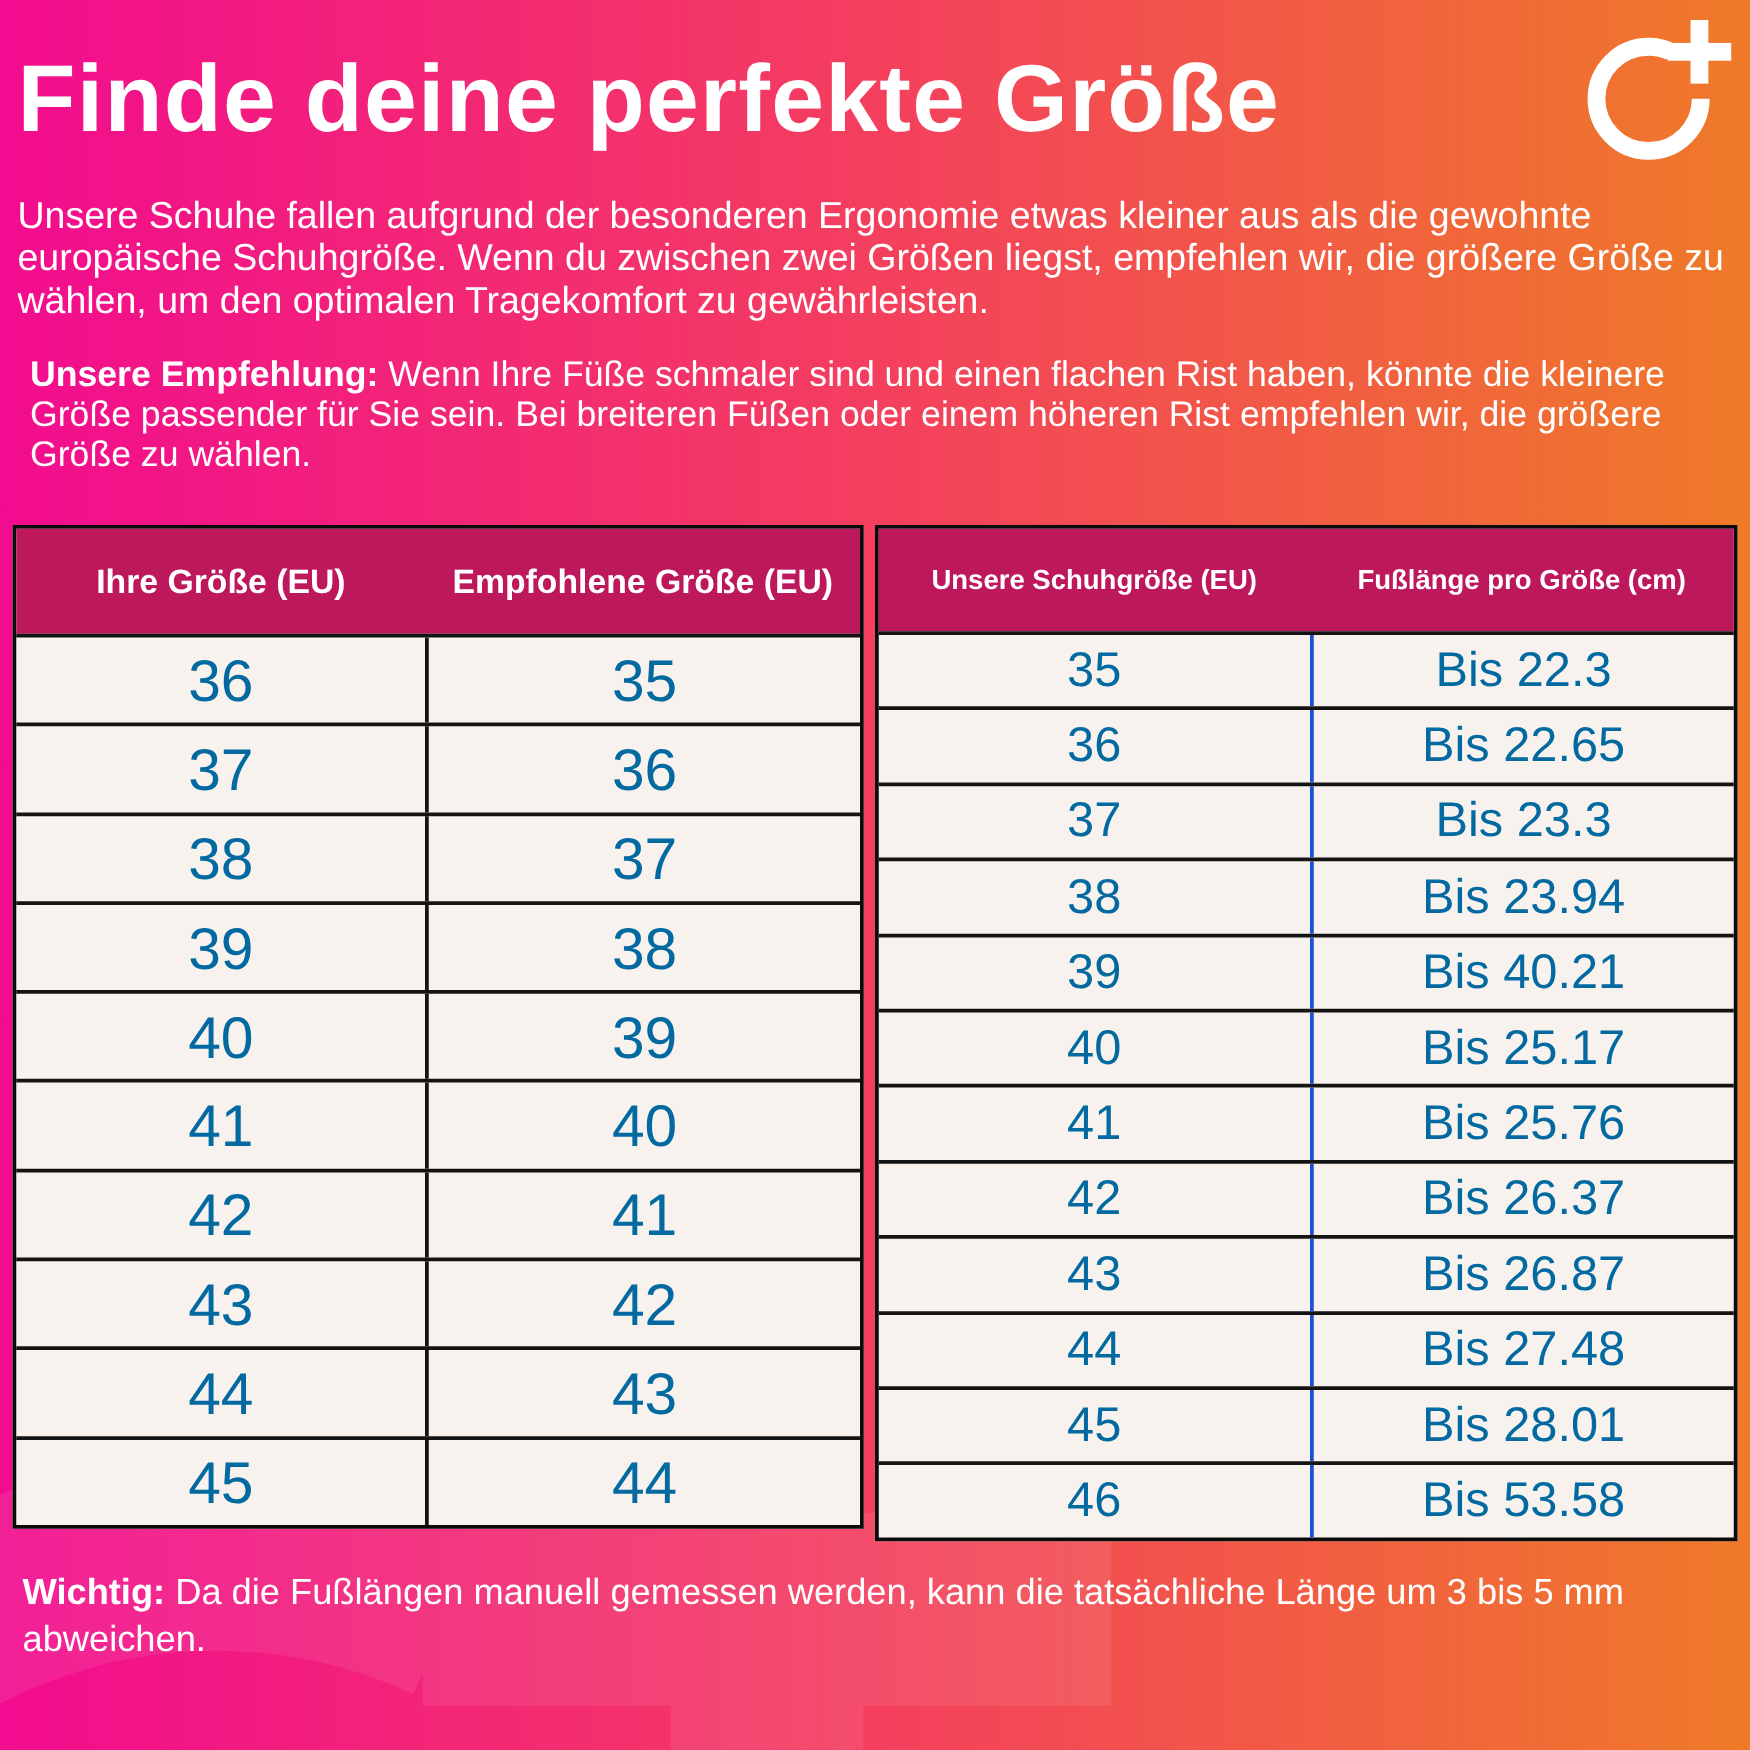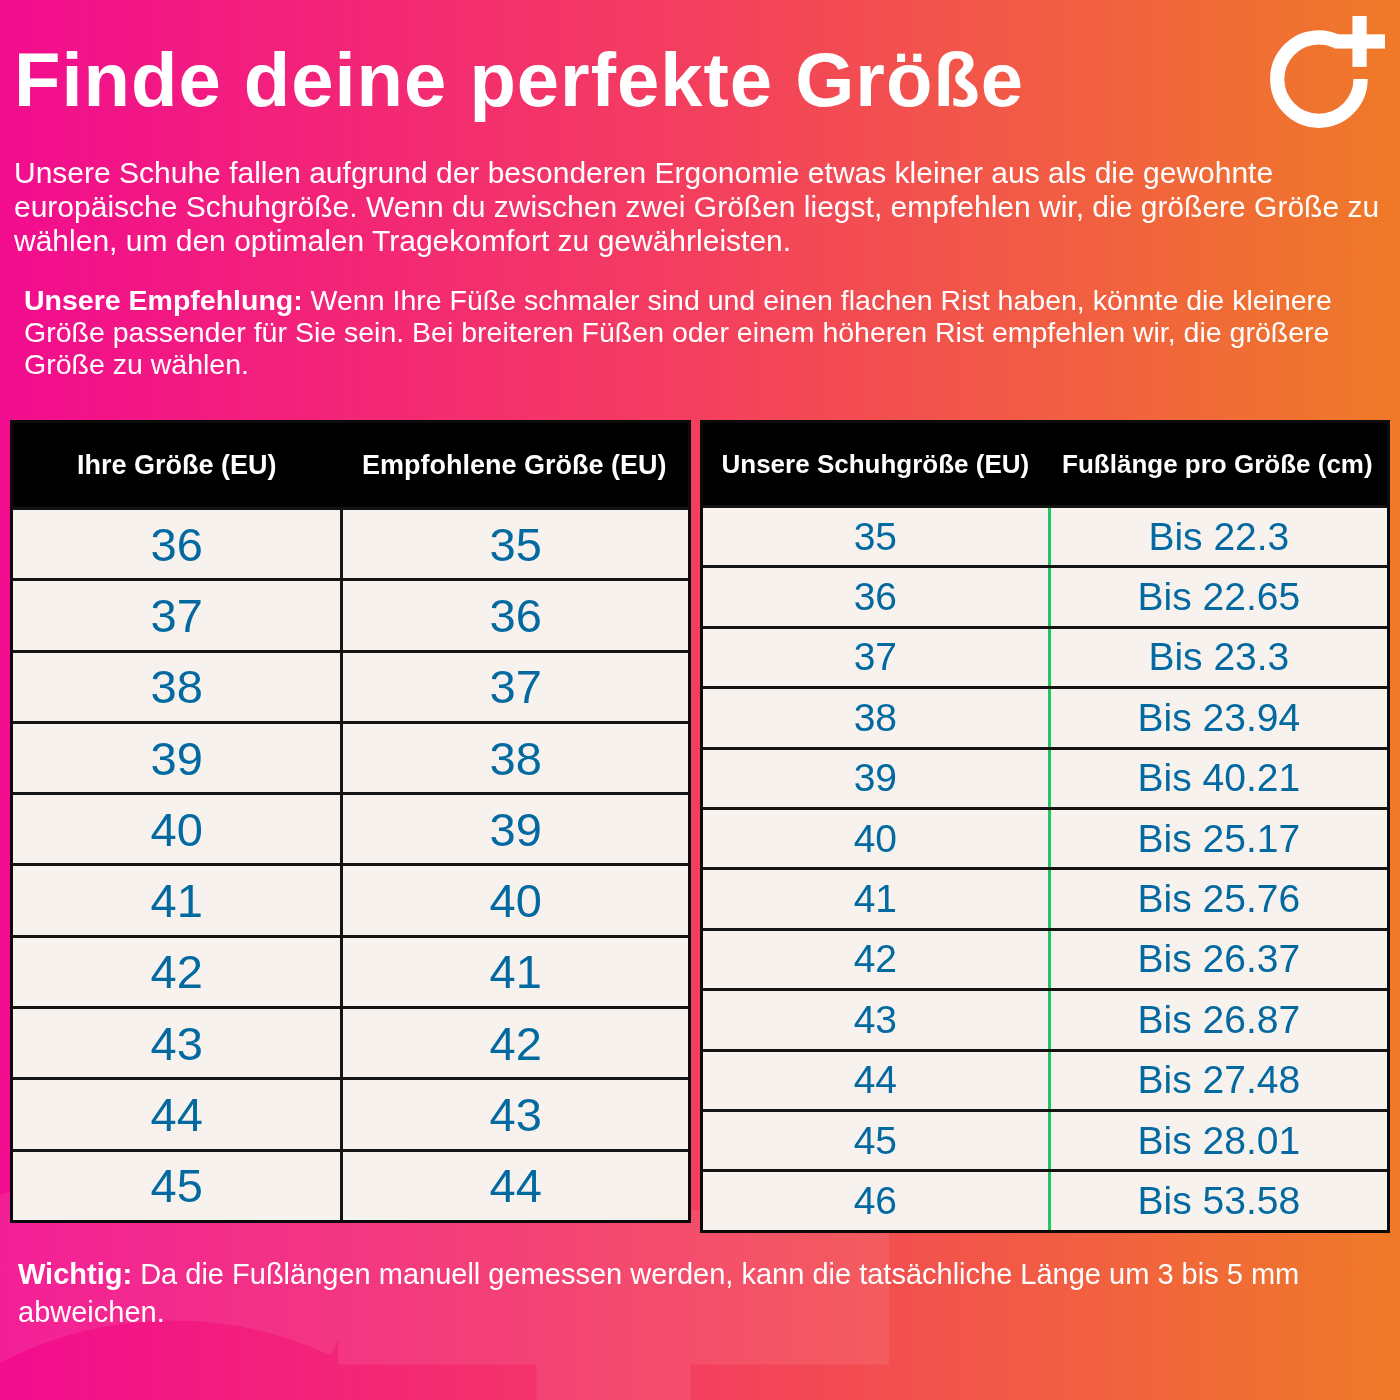--- a/index.html
+++ b/index.html
@@ -42,7 +42,7 @@
   .gtable.left{left:10px;width:681px;}
   .gtable.right{left:700px;width:690px;}
   .thead{
-    display:flex;background:#000000;color:#ffffff;
+    display:flex;background:#be185d;color:#ffffff;
   }
   .gtable.left  .thead{height:84px;}
   .gtable.right .thead{height:82px;}

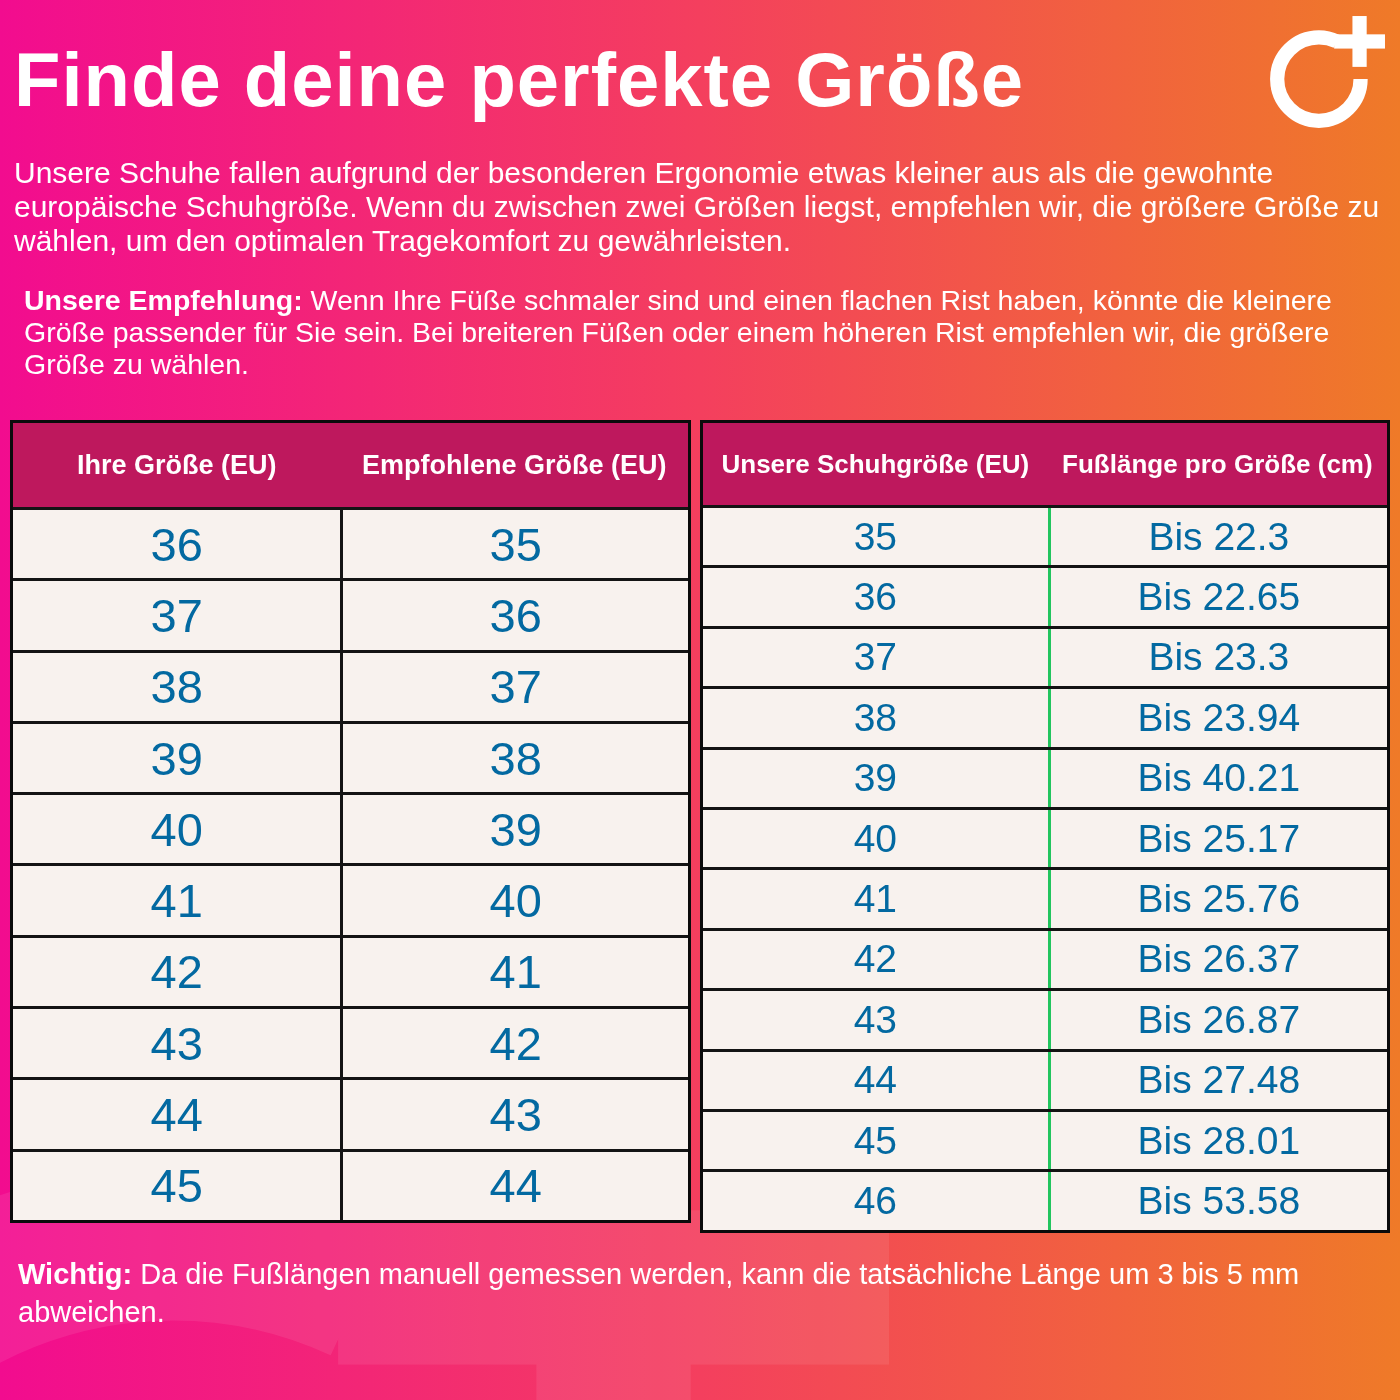--- a/index.html
+++ b/index.html
@@ -51,7 +51,7 @@
     font-weight:bold;text-align:center;
   }
   .gtable.left  .th{font-size:27px;}
-  .gtable.right .th{font-size:26px;}
+  .gtable.right .th{font-size:22px;}
   .gtable.left  .th:first-child{width:48.5%;}
   .gtable.left  .th:last-child{width:51.5%;}
   .gtable.right .th:first-child{width:50.4%;}

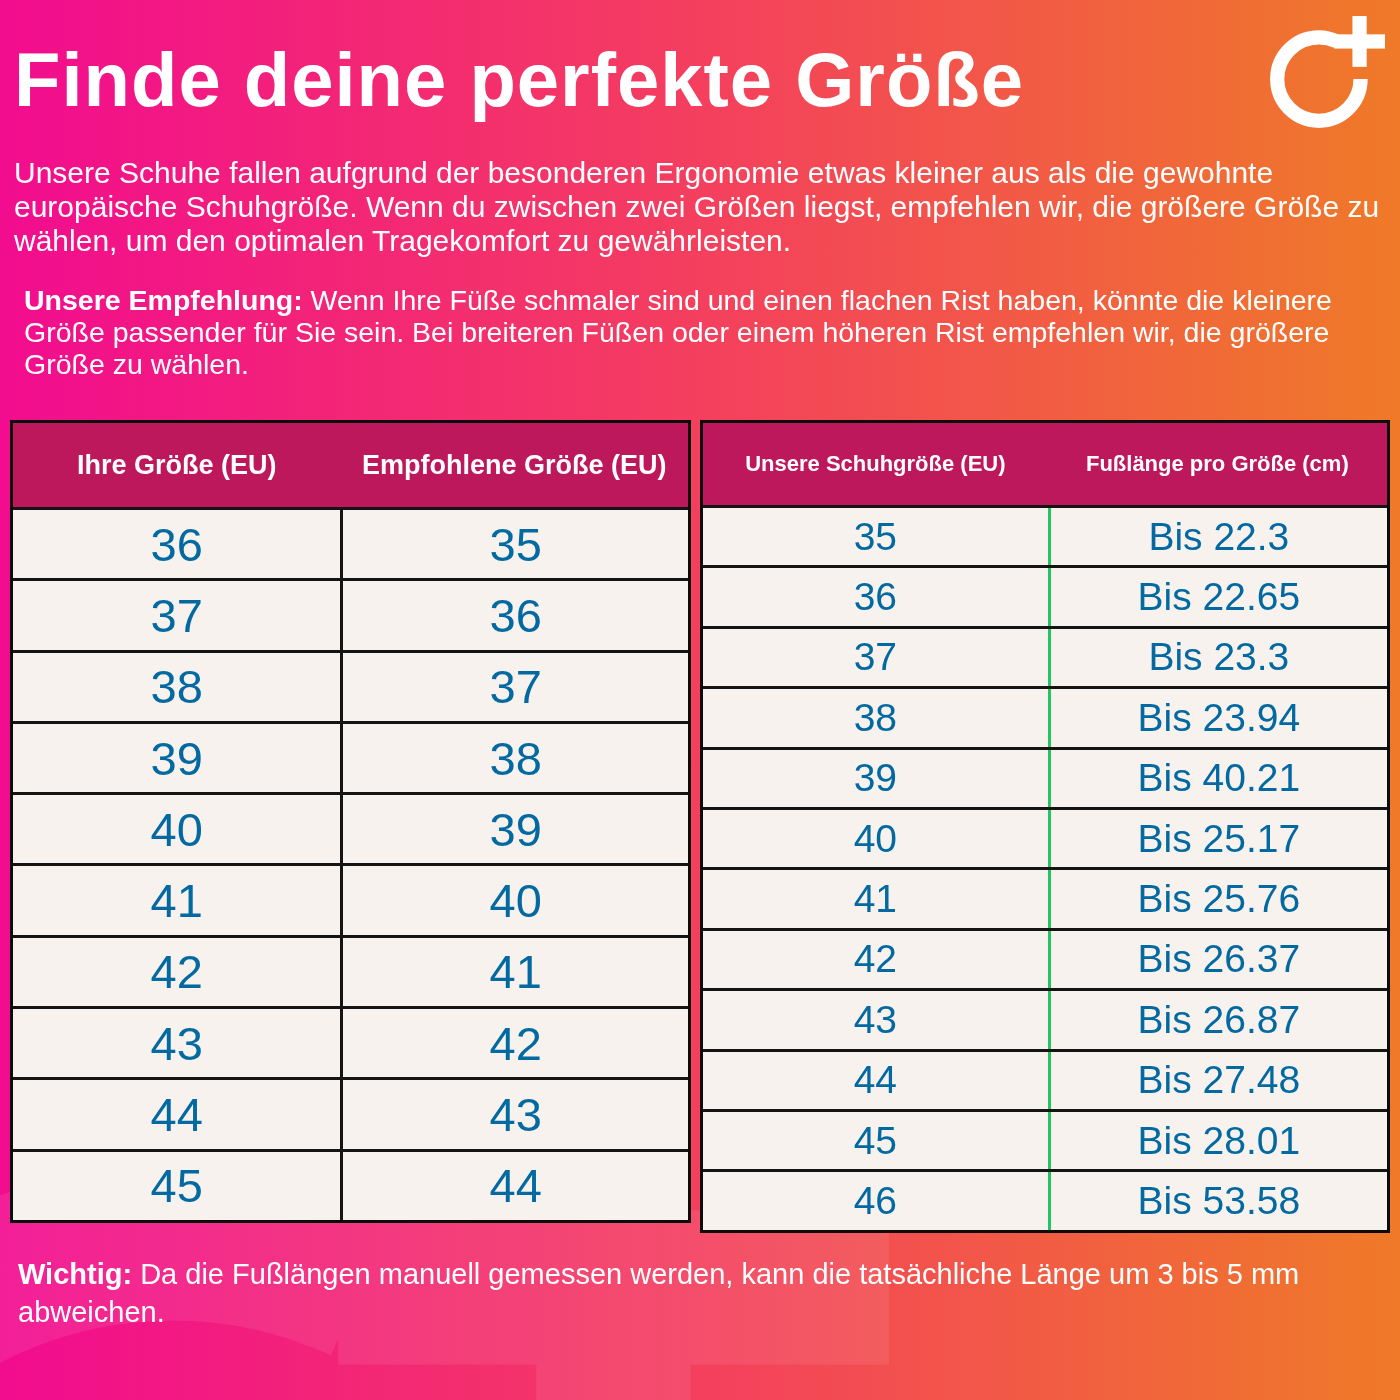--- a/index.html
+++ b/index.html
@@ -70,7 +70,7 @@
   .gtable.left  .td:first-child{width:48.5%;}
   .gtable.left  .td:last-child{width:51.5%;border-left:3px solid #141414;}
   .gtable.right .td:first-child{width:50.4%;}
-  .gtable.right .td:last-child{width:49.6%;border-left:3px solid #22c55e;}
+  .gtable.right .td:last-child{width:49.6%;border-left:3px solid #1d4ed8;}
   
   .note{
     position:absolute;left:18px;top:1256px;width:1350px;

